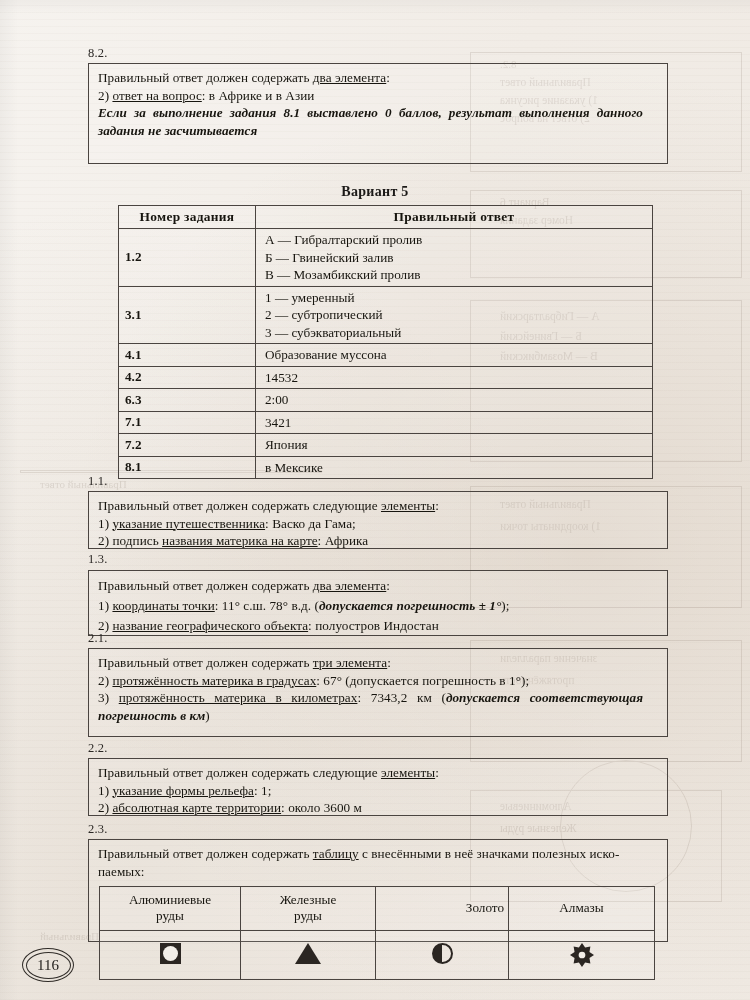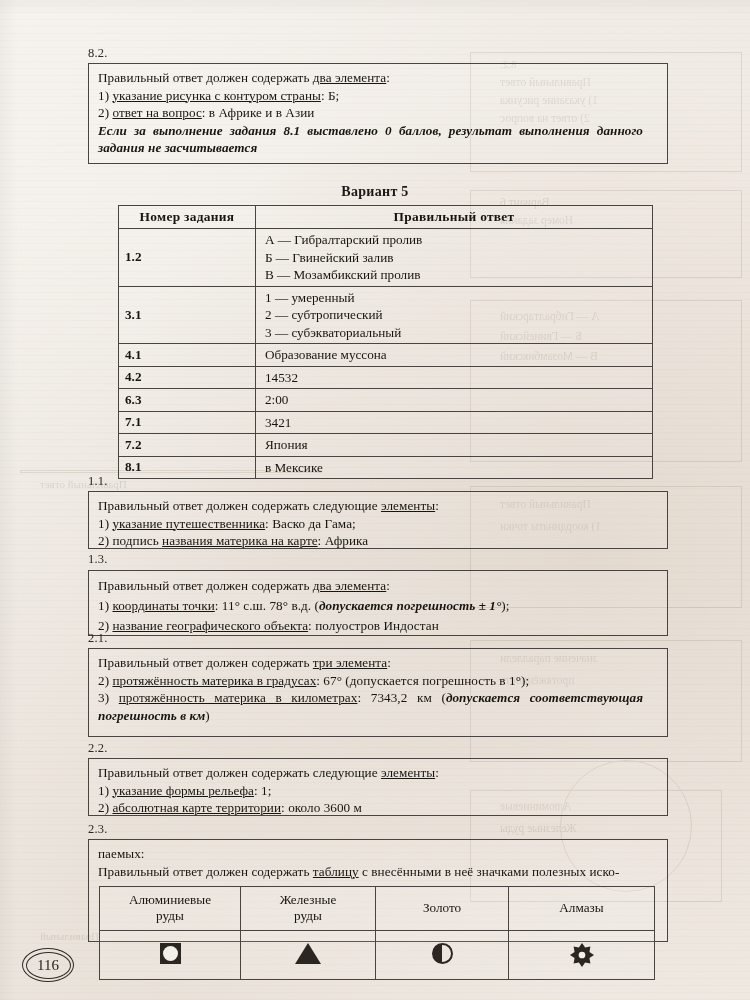--- a/index.html
+++ b/index.html
@@ -224,7 +224,6 @@
   <div class="task-no" style="left:88px;top:46px;">8.2.</div>
   <div class="ansbox" style="left:88px;top:63px;width:580px;height:101px;">
     <p><span>Правильный ответ должен содержать </span><span class="u">два элемента</span><span>:</span></p>
-    <p><span>1) </span><span class="u">указание рисунка с контуром страны</span><span>: Б;</span></p>
     <p><span>2) </span><span class="u">ответ на вопрос</span><span>: в Африке и в Азии</span></p>
     <p class="it" style="text-align:justify;">Если за выполнение задания 8.1 выставлено 0 баллов, результат выполнения данного задания не засчитывается</p>
   </div>

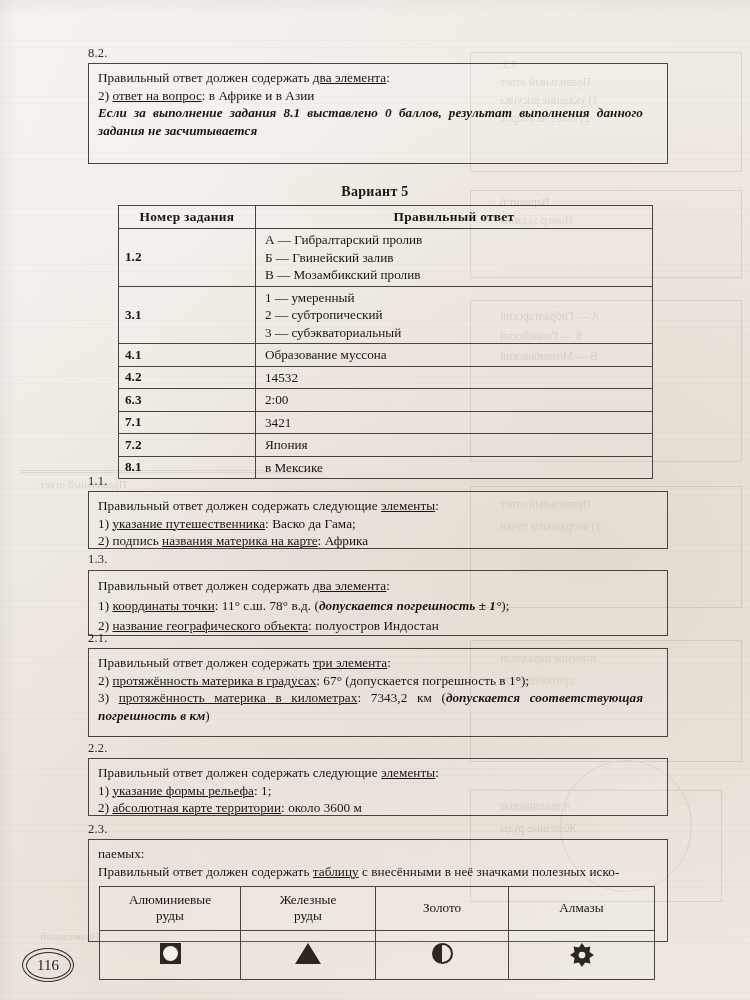--- a/index.html
+++ b/index.html
@@ -323,8 +323,8 @@
 
   <div class="task-no" style="left:88px;top:822px;">2.3.</div>
   <div class="ansbox" style="left:88px;top:839px;width:580px;height:103px;">
+    <p><span>Правильный ответ должен содержать </span><span class="u">таблицу</span><span> с внесёнными в неё значками полезных иско-</span></p>
     <p>паемых:</p>
-    <p><span>Правильный ответ должен содержать </span><span class="u">таблицу</span><span> с внесёнными в неё значками полезных иско-</span></p>
 
     <table class="mt" style="left:10px;top:46px;width:556px;">
       <tbody>

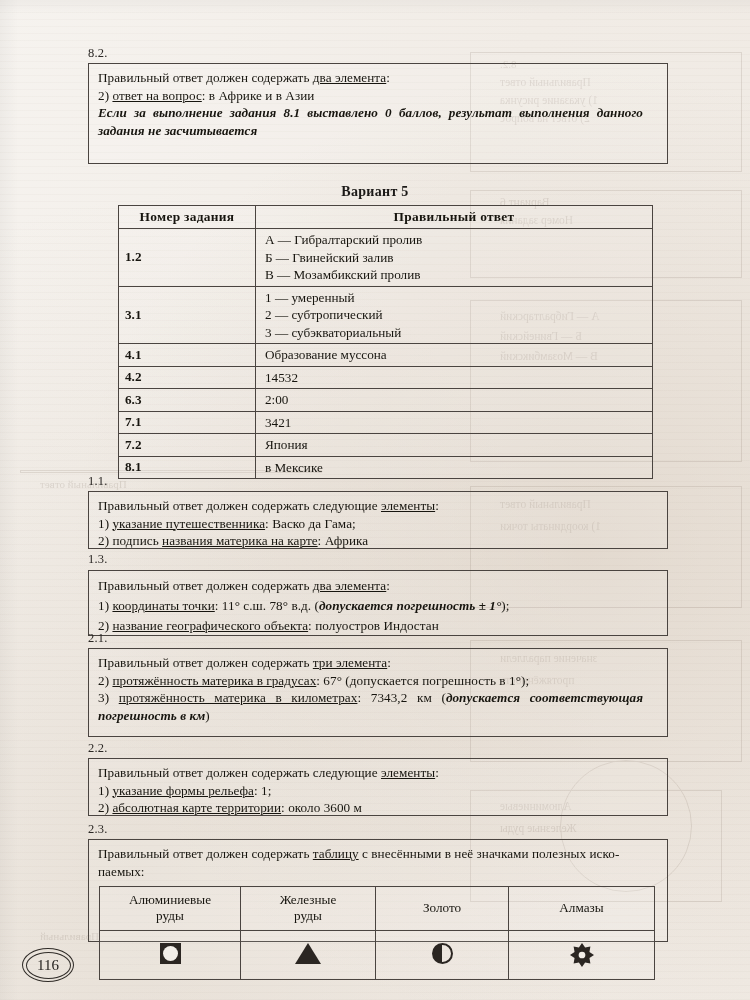--- a/index.html
+++ b/index.html
@@ -333,7 +333,7 @@
 руды</td>
           <td class="hd" style="width: 126px; white-space: pre-line;">Железные
 руды</td>
-          <td class="hd" style="width: 124px; white-space: pre-line;">Золото</td>
+          <td class="hd" style="width: 124px; white-space: pre-line; text-align: right;">Золото</td>
           <td class="hd" style="white-space: pre-line;">Алмазы</td>
         </tr>
         <tr>

